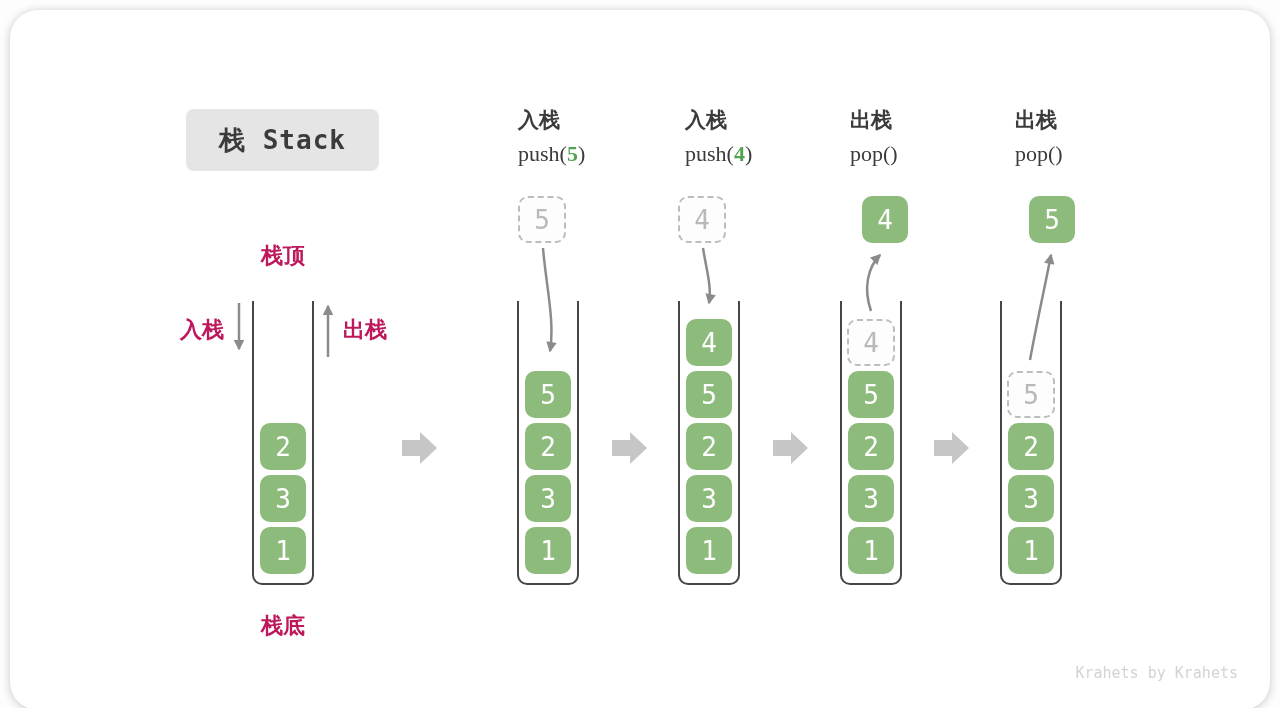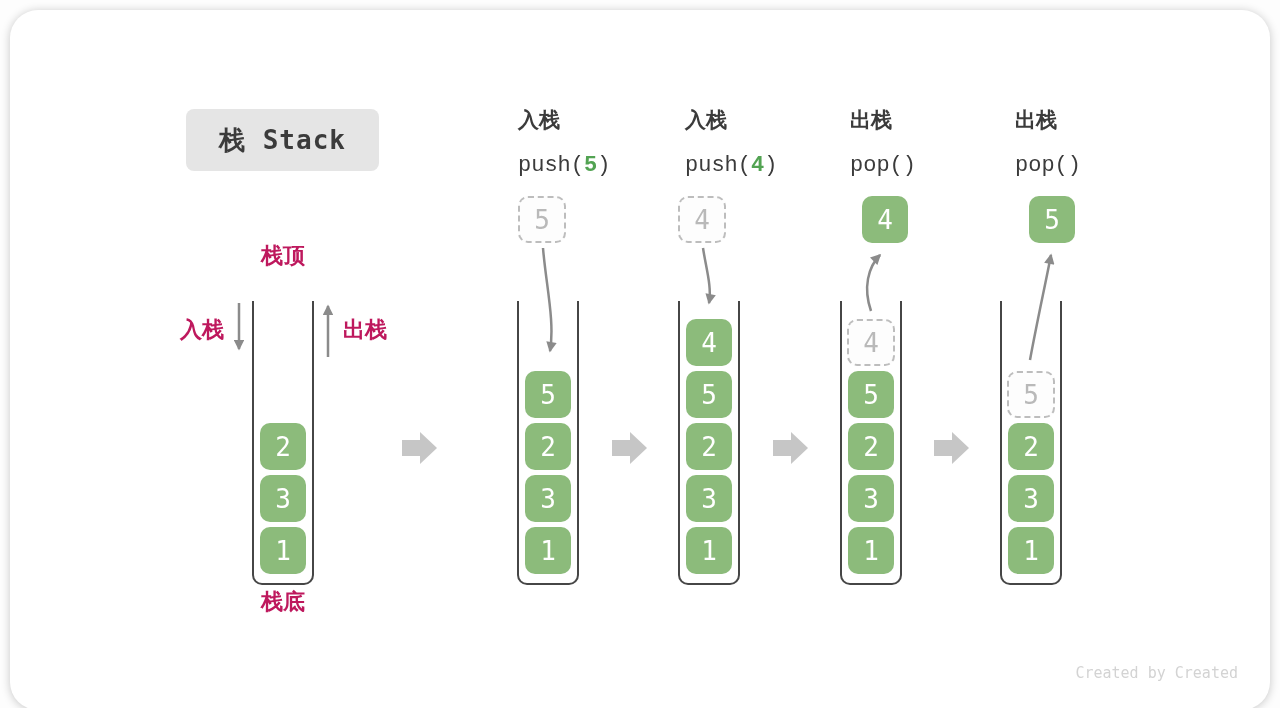--- a/index.html
+++ b/index.html
@@ -13,7 +13,7 @@
              font-size:26px;color:#3b3b3b;letter-spacing:1px;}
   .op{position:absolute;top:107px;}
   .op-cn{font-size:21px;font-weight:bold;color:#3b3b3b;line-height:26px;}
-  .op-code{margin-top:19px;font-family:Liberation Mono, monospace;font-size:22px;
+  .op-code{margin-top:7px;font-family:Liberation Serif, serif;font-size:22px;
            color:#3b3b3b;line-height:28px;text-align:right;}
   .op-code .arg{color:#52a352;font-weight:bold;}
   .cn-label{position:absolute;font-size:22px;font-weight:bold;color:#be185d;line-height:24px;}

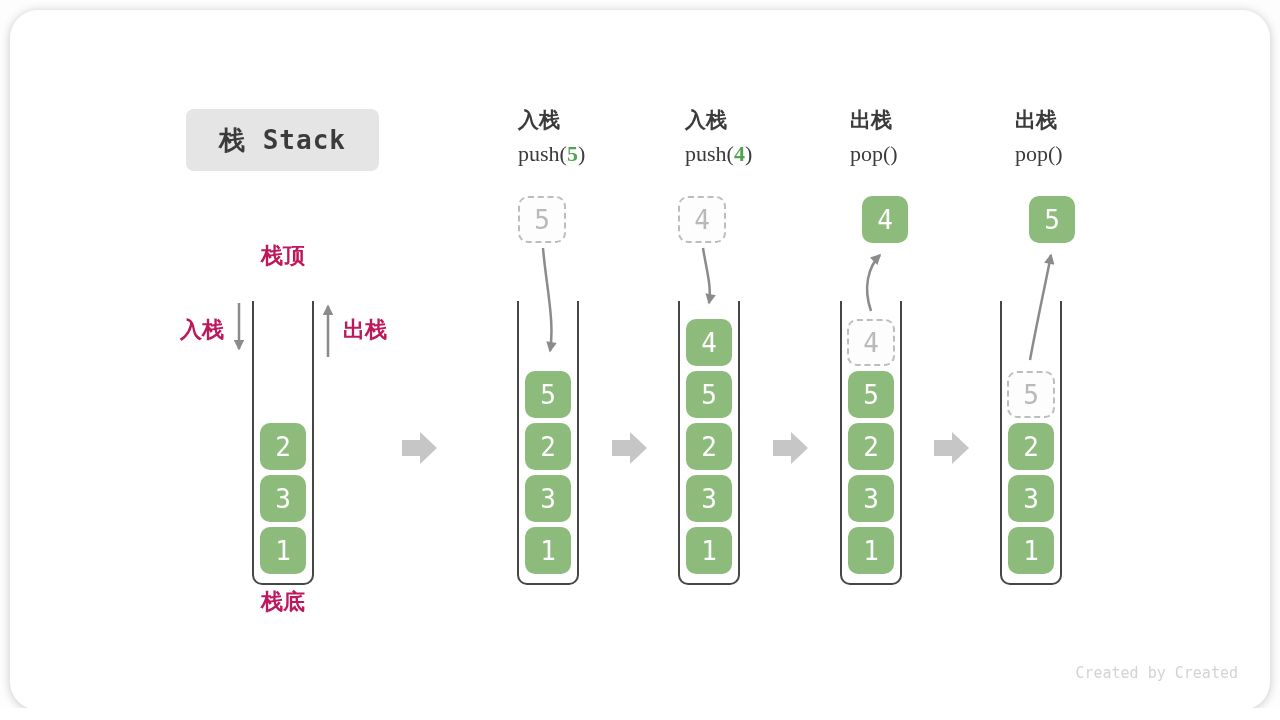--- a/index.html
+++ b/index.html
@@ -56,7 +56,7 @@
   </div>
 
   <div class="cn-label" style="left:283px;top:244px;transform:translateX(-50%)">栈顶</div>
-  <div class="cn-label" style="left:283px;top:590px;transform:translateX(-50%)">栈底</div>
+  <div class="cn-label" style="left:283px;top:614px;transform:translateX(-50%)">栈底</div>
   <div class="cn-label" style="left:224px;top:318px;transform:translateX(-100%)">入栈</div>
   <div class="cn-label" style="left:343px;top:318px">出栈</div>
 

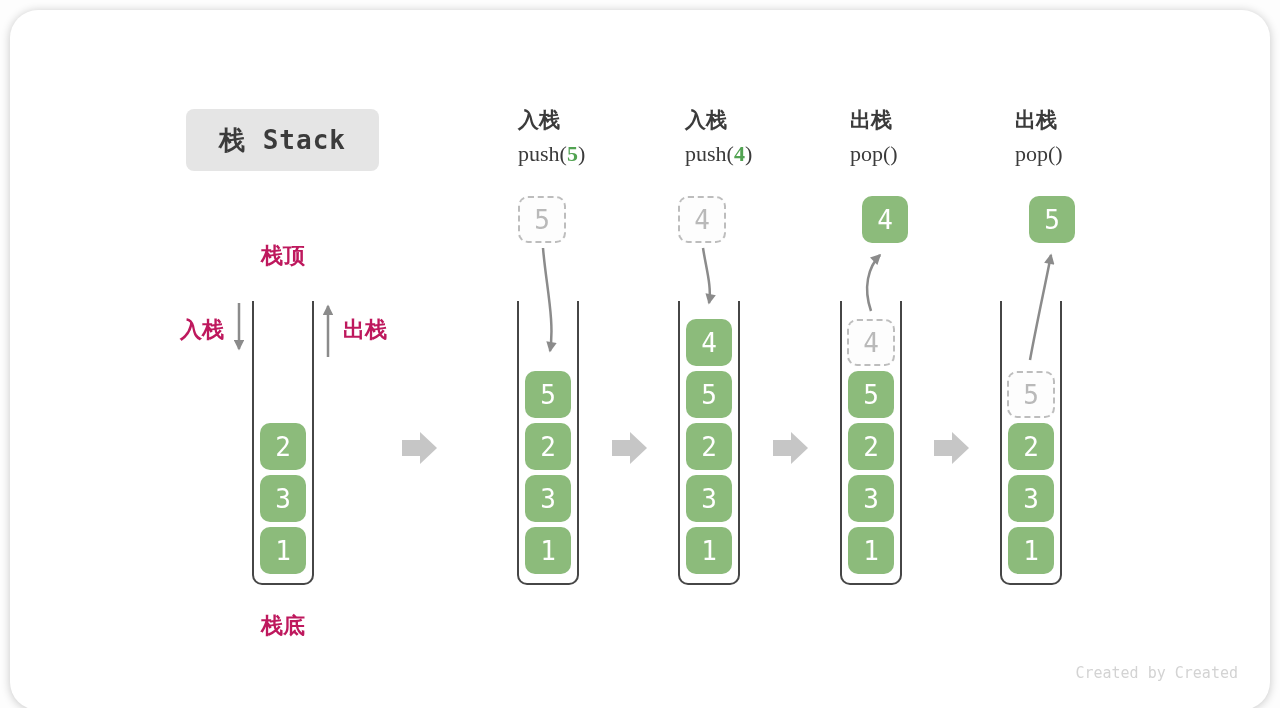--- a/index.html
+++ b/index.html
@@ -118,7 +118,7 @@
     </g>
   </svg>
 
-  <div class="watermark">Created by Created</div>
+  <div class="watermark">Krahets by Krahets</div>
 </div>
 
 </body></html>

